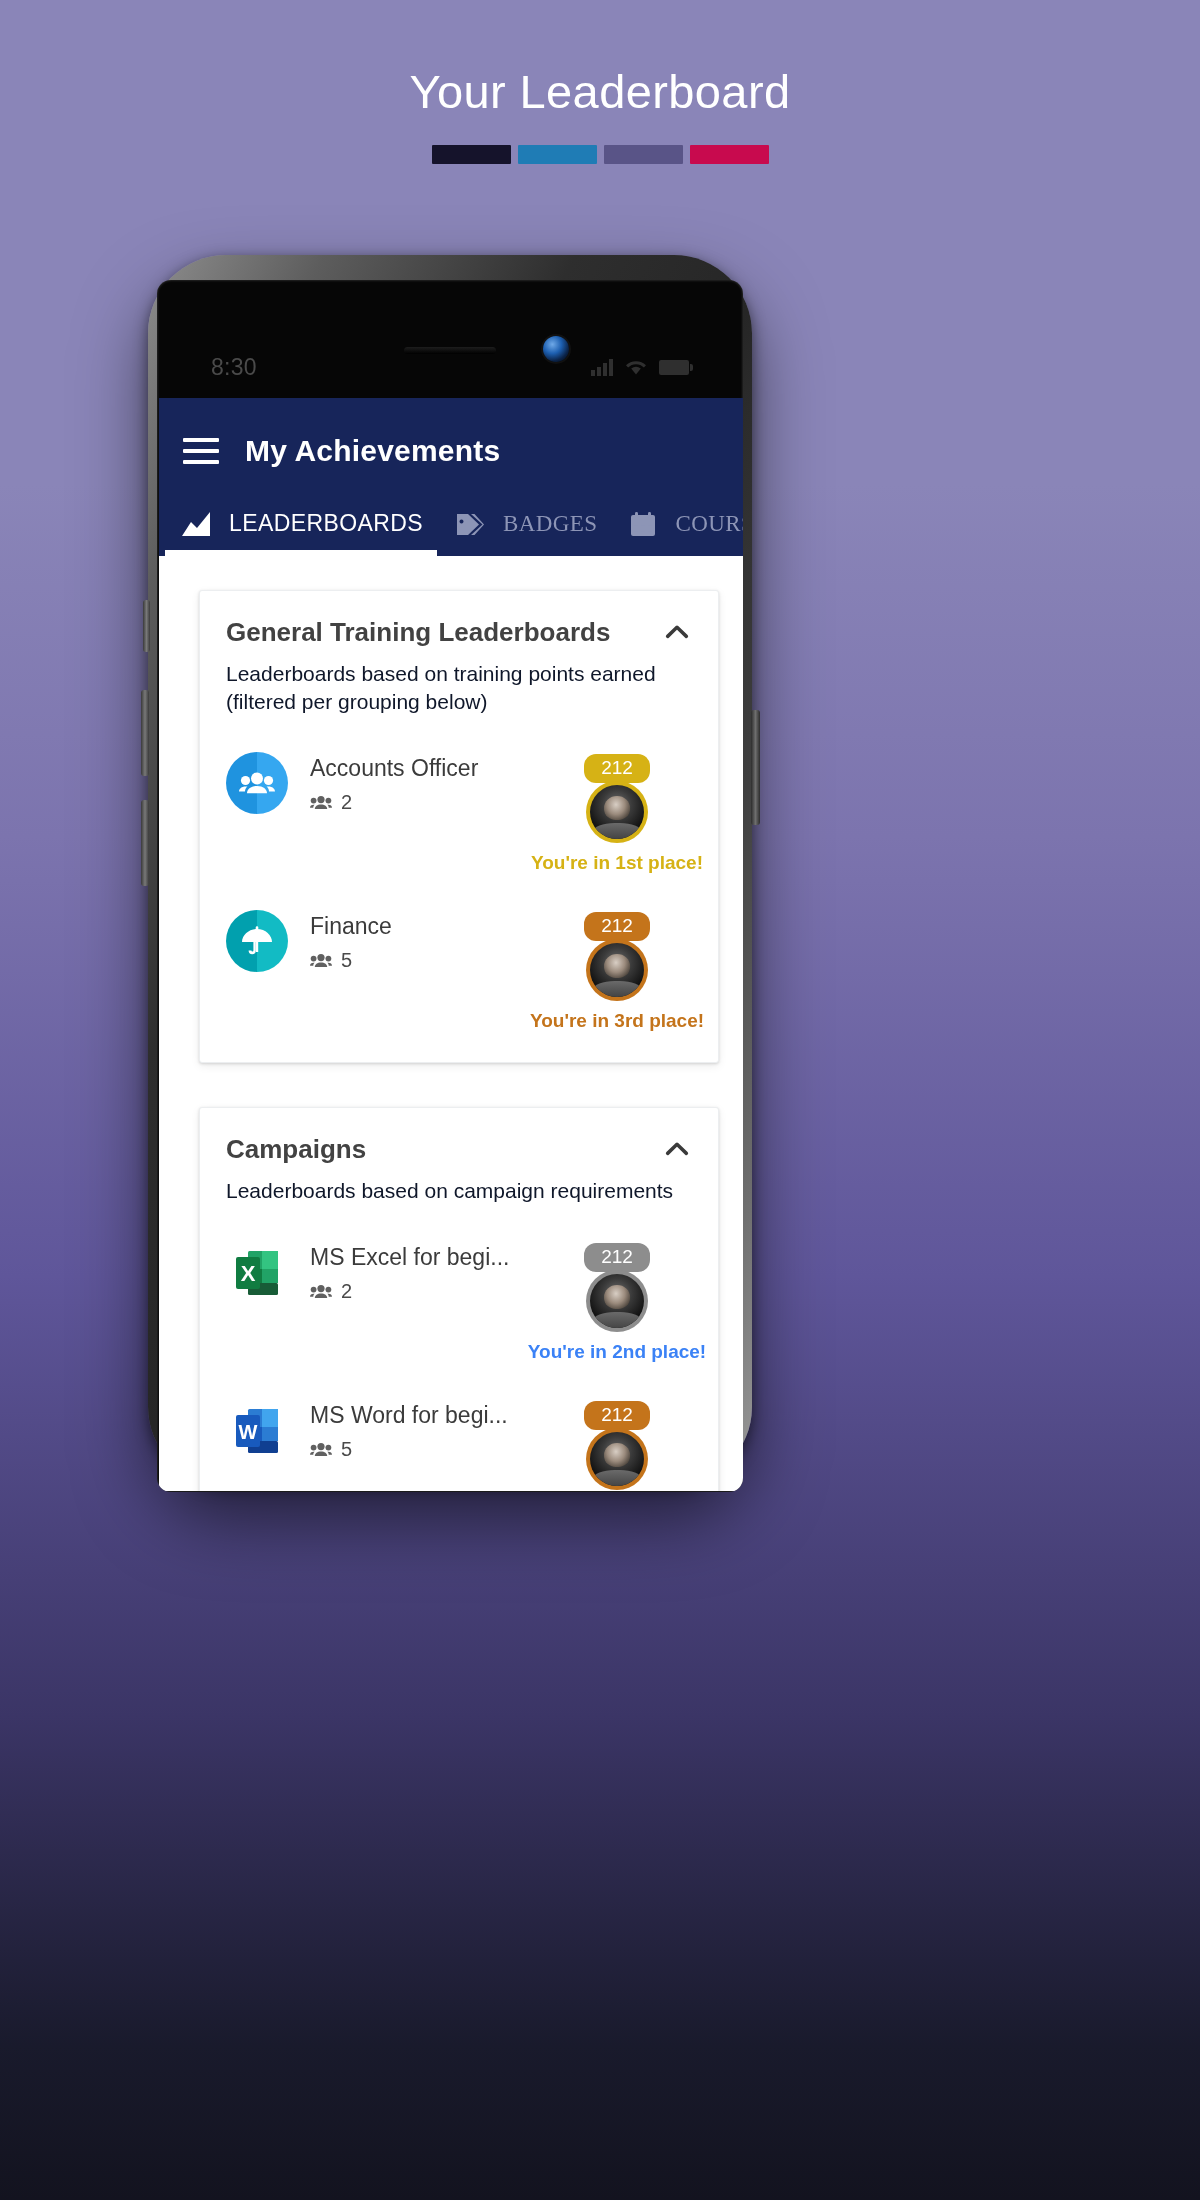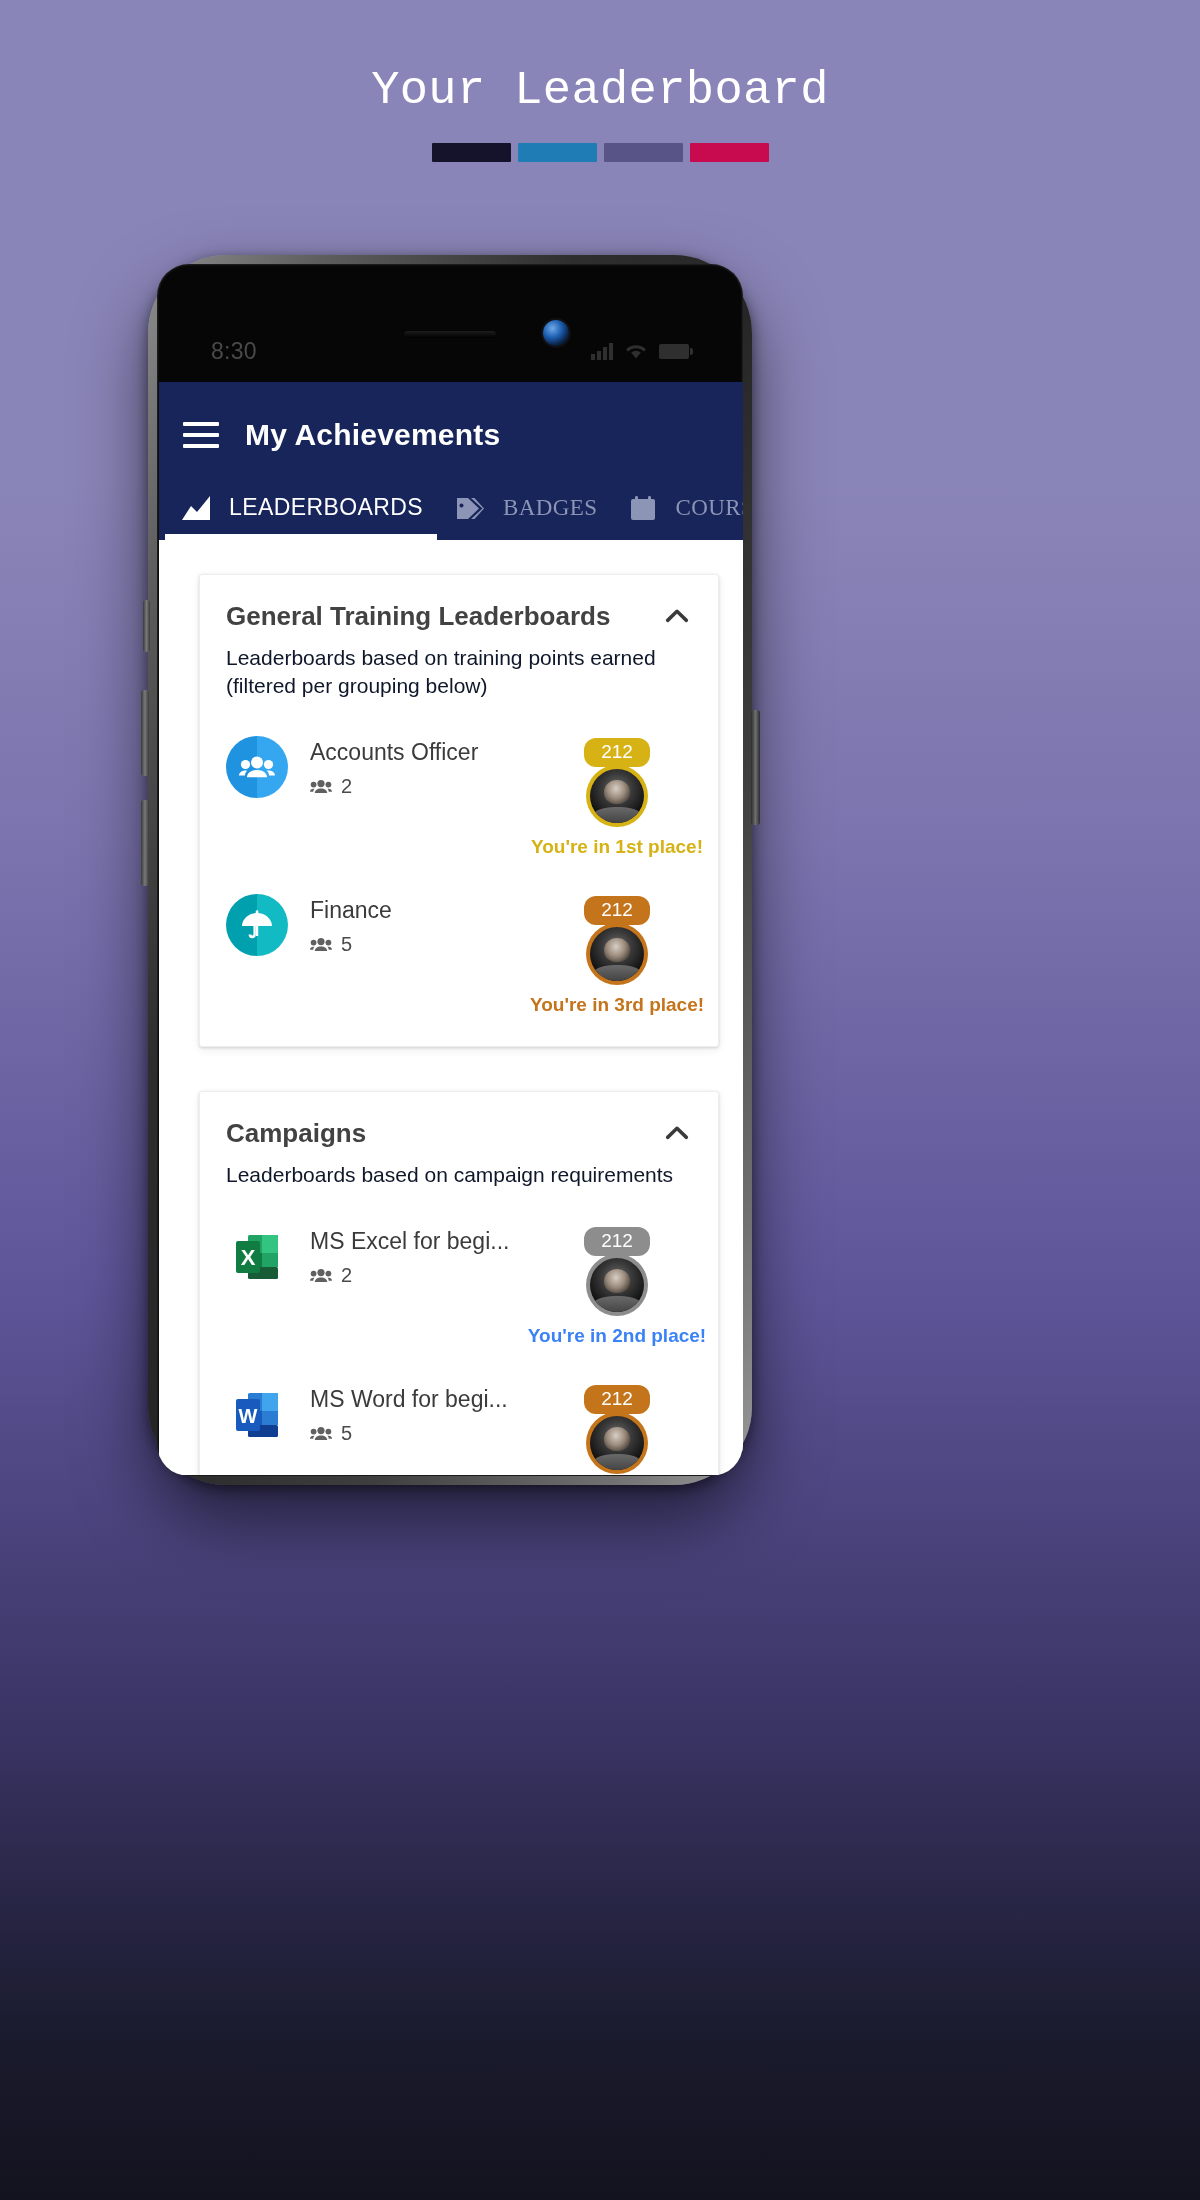--- a/index.html
+++ b/index.html
@@ -14,7 +14,7 @@
   .page-head { position:absolute; top:0; left:0; width:1200px; text-align:center; }
   .page-title {
     margin-top:64px; font-size:47px; font-weight:300; color:#ffffff;
-    letter-spacing:.4px; font-family:Liberation Mono, monospace;
+    letter-spacing:.4px; font-family:Liberation Sans, sans-serif;
   }
   .swatches { margin-top:26px; display:flex; justify-content:center; gap:7px; }
   .sw { width:79px; height:19px; border-radius:1px; }

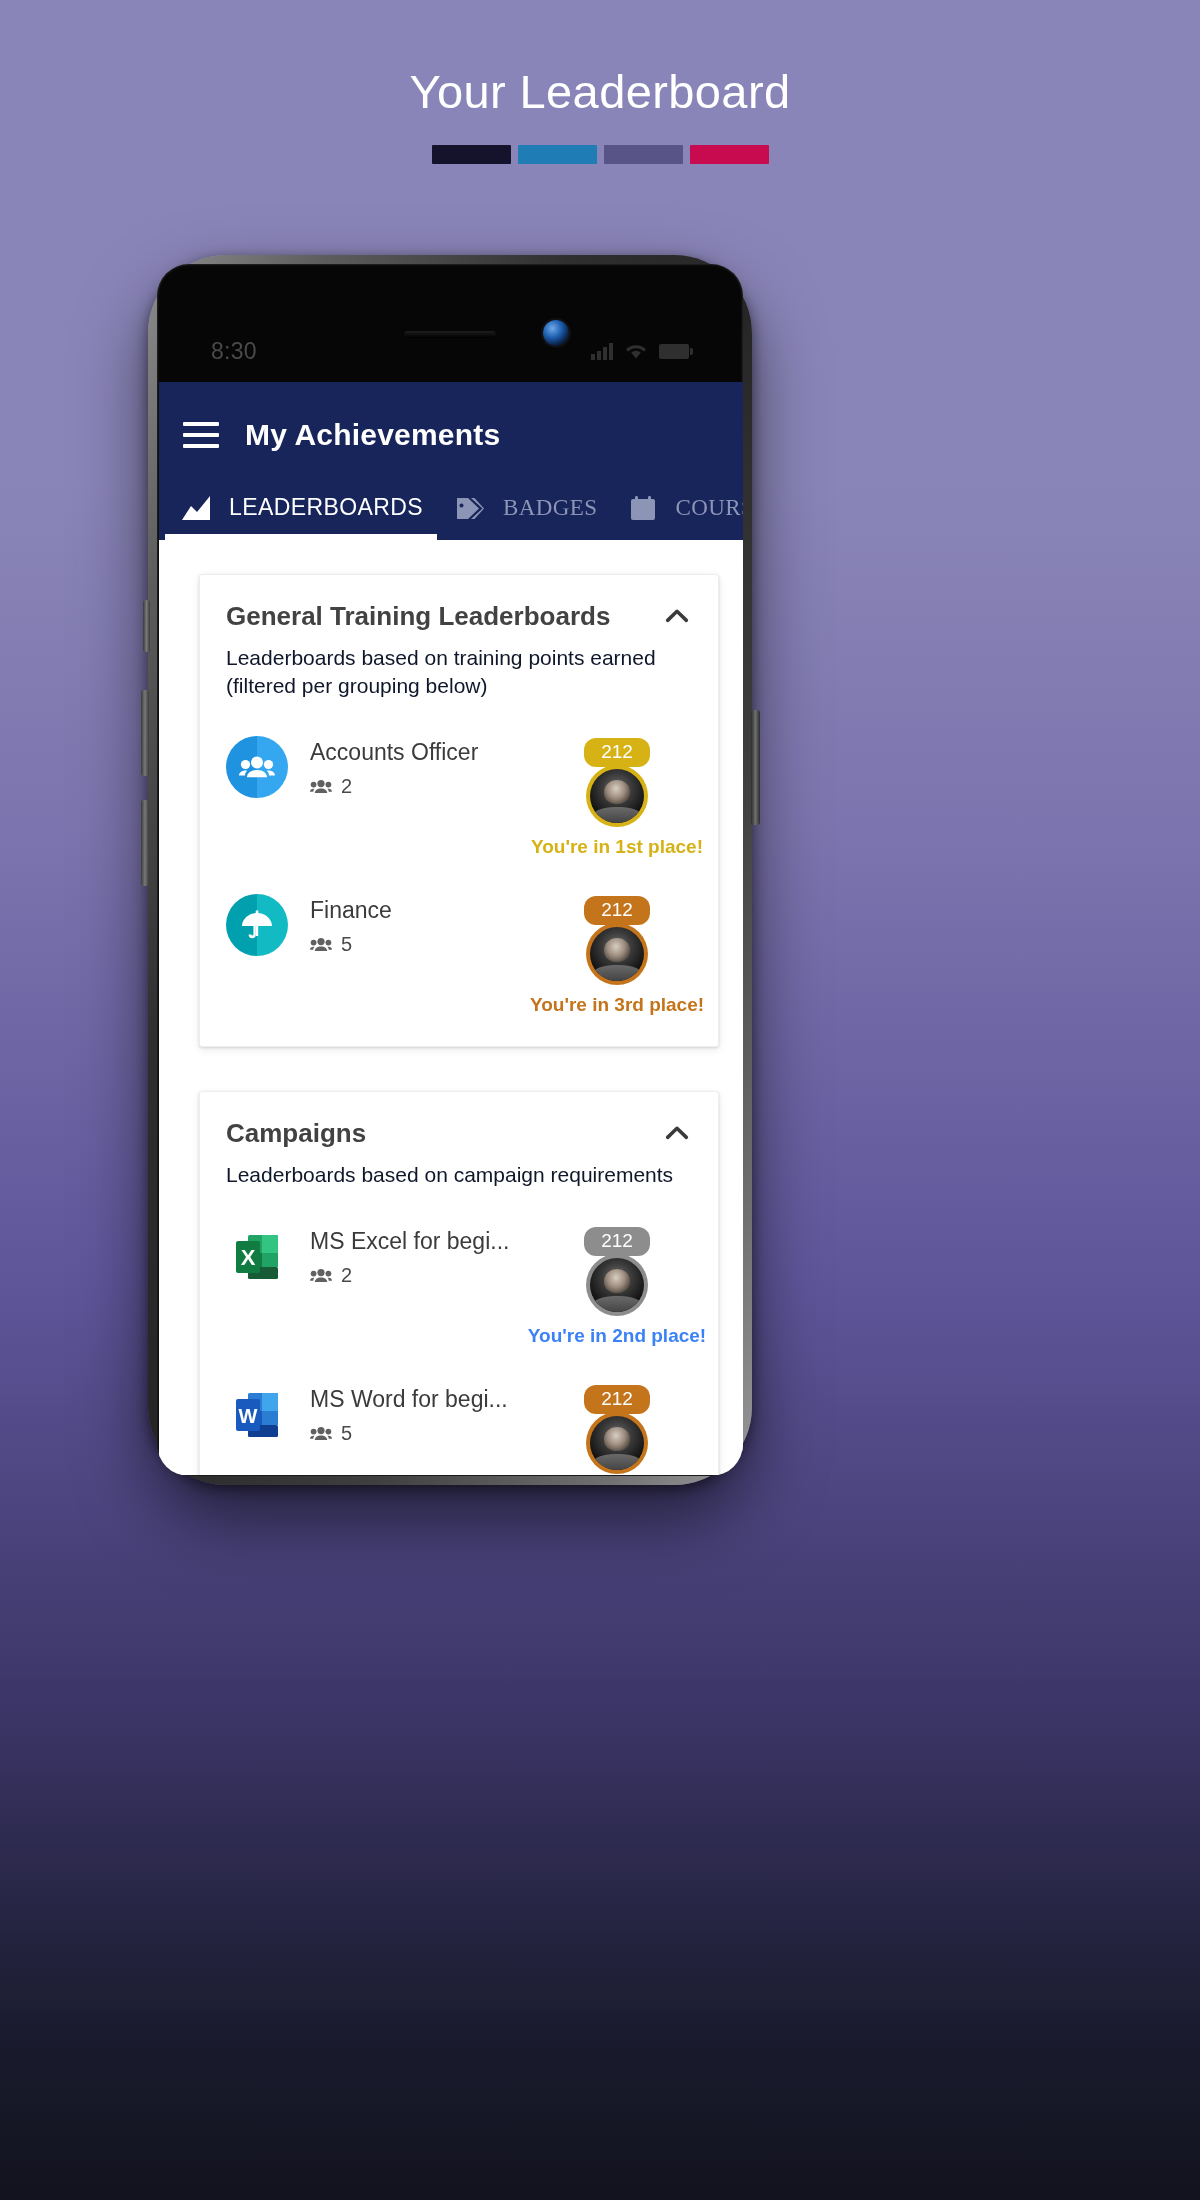--- a/index.html
+++ b/index.html
@@ -28,9 +28,10 @@
     box-shadow:0 34px 70px rgba(0,0,0,.55), 0 4px 14px rgba(0,0,0,.5);
   }
   .phone-inner {
-    width:100%; height:100%; border-radius:32px; background:#060606;
+    width:100%; height:100%; border-radius:14px; background:#060606;
     position:relative; overflow:hidden;
     box-shadow:inset 0 0 3px rgba(255,255,255,.25);
+    margin-top:16px;
   }
   .btn-side { position:absolute; background:linear-gradient(90deg,#3a3a3a,#787878,#3a3a3a); border-radius:3px; }
   .btn-l1 { left:-5px; top:345px; width:7px; height:52px; }

